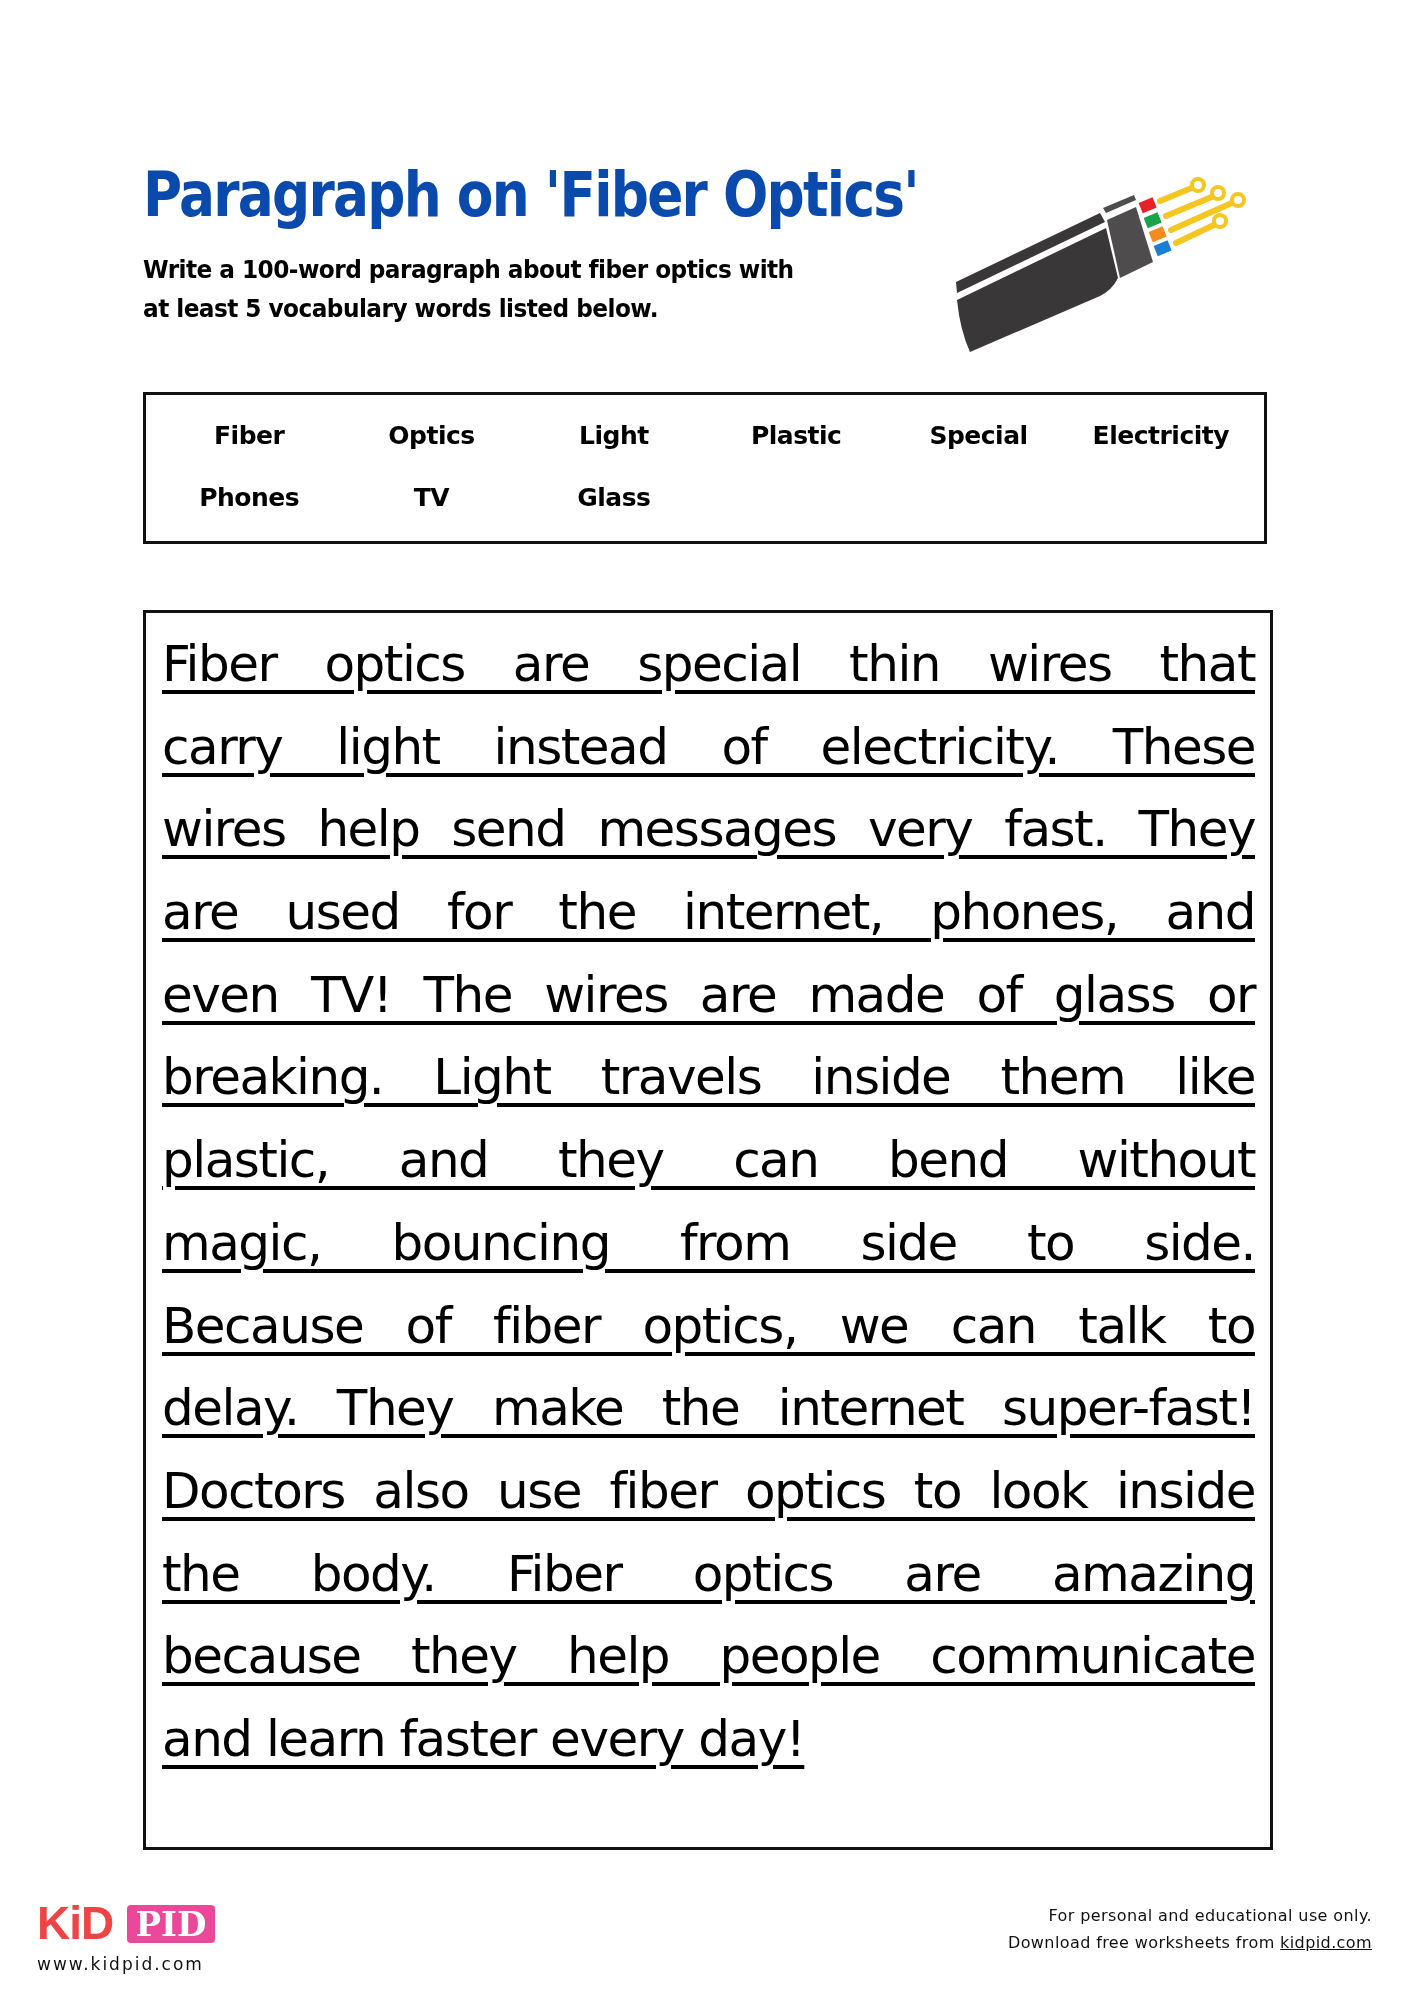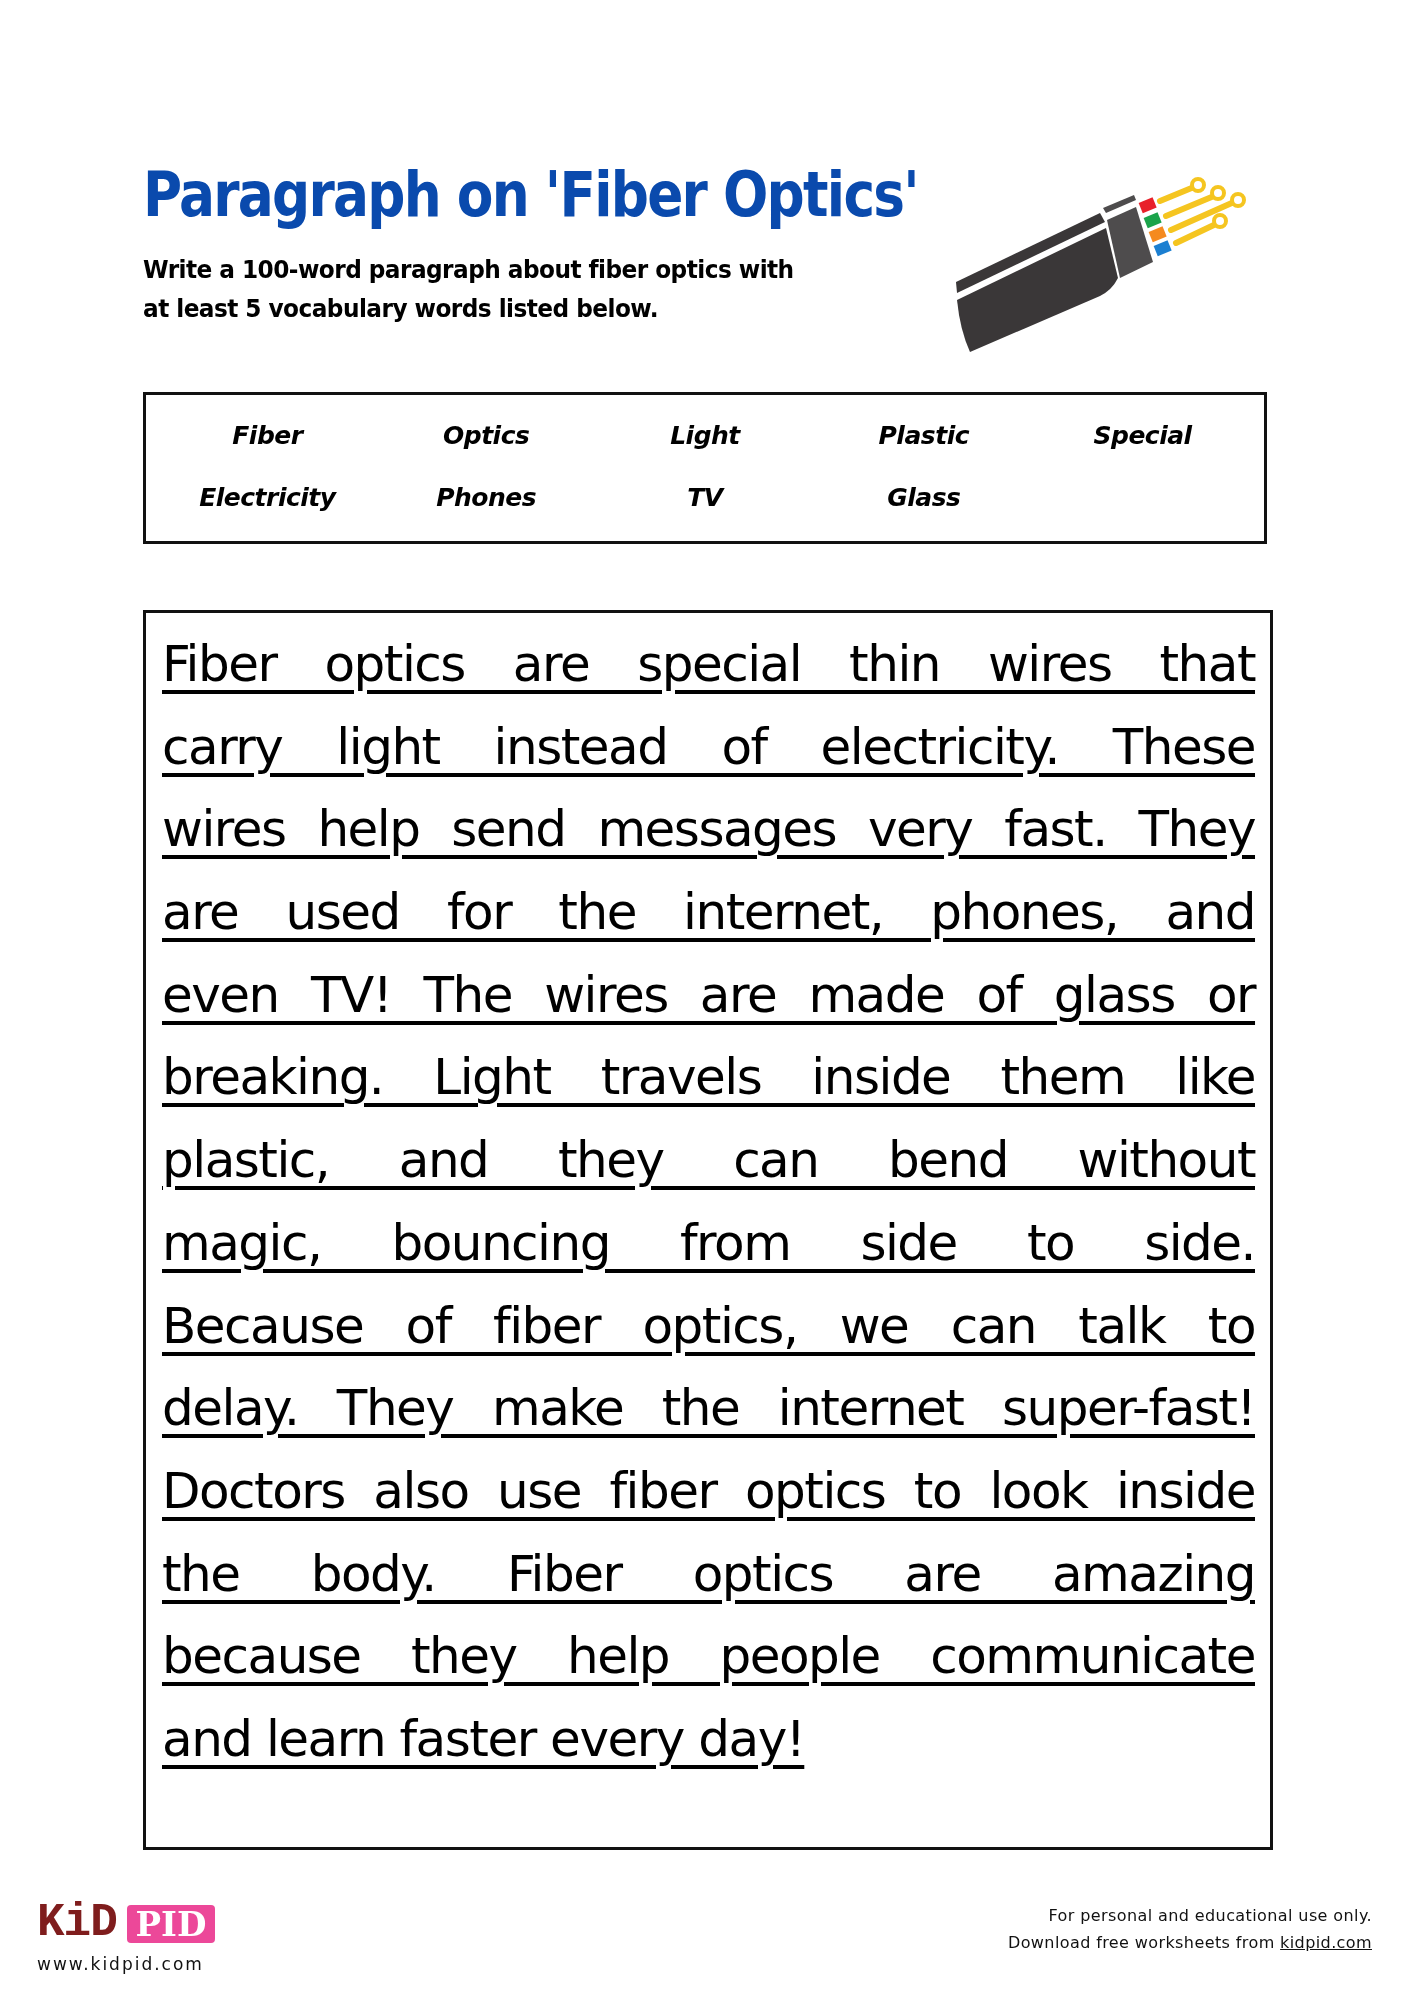--- a/index.html
+++ b/index.html
@@ -29,8 +29,8 @@
   }
   .vocab-grid {
     position: absolute; left: 0; top: 0; width: 100%; height: 100%;
-    display: grid; grid-template-columns: repeat(5, 1fr);
-    grid-template-rows: 62px 62px; padding: 24px 12px 0 12px; box-sizing: border-box; font-style: italic;
+    display: grid; grid-template-columns: repeat(6, 1fr);
+    grid-template-rows: 62px 62px; padding: 24px 12px 0 12px; box-sizing: border-box;
   }
   .vocab-word {
     text-align: center; font-family: "DejaVu Sans", sans-serif;

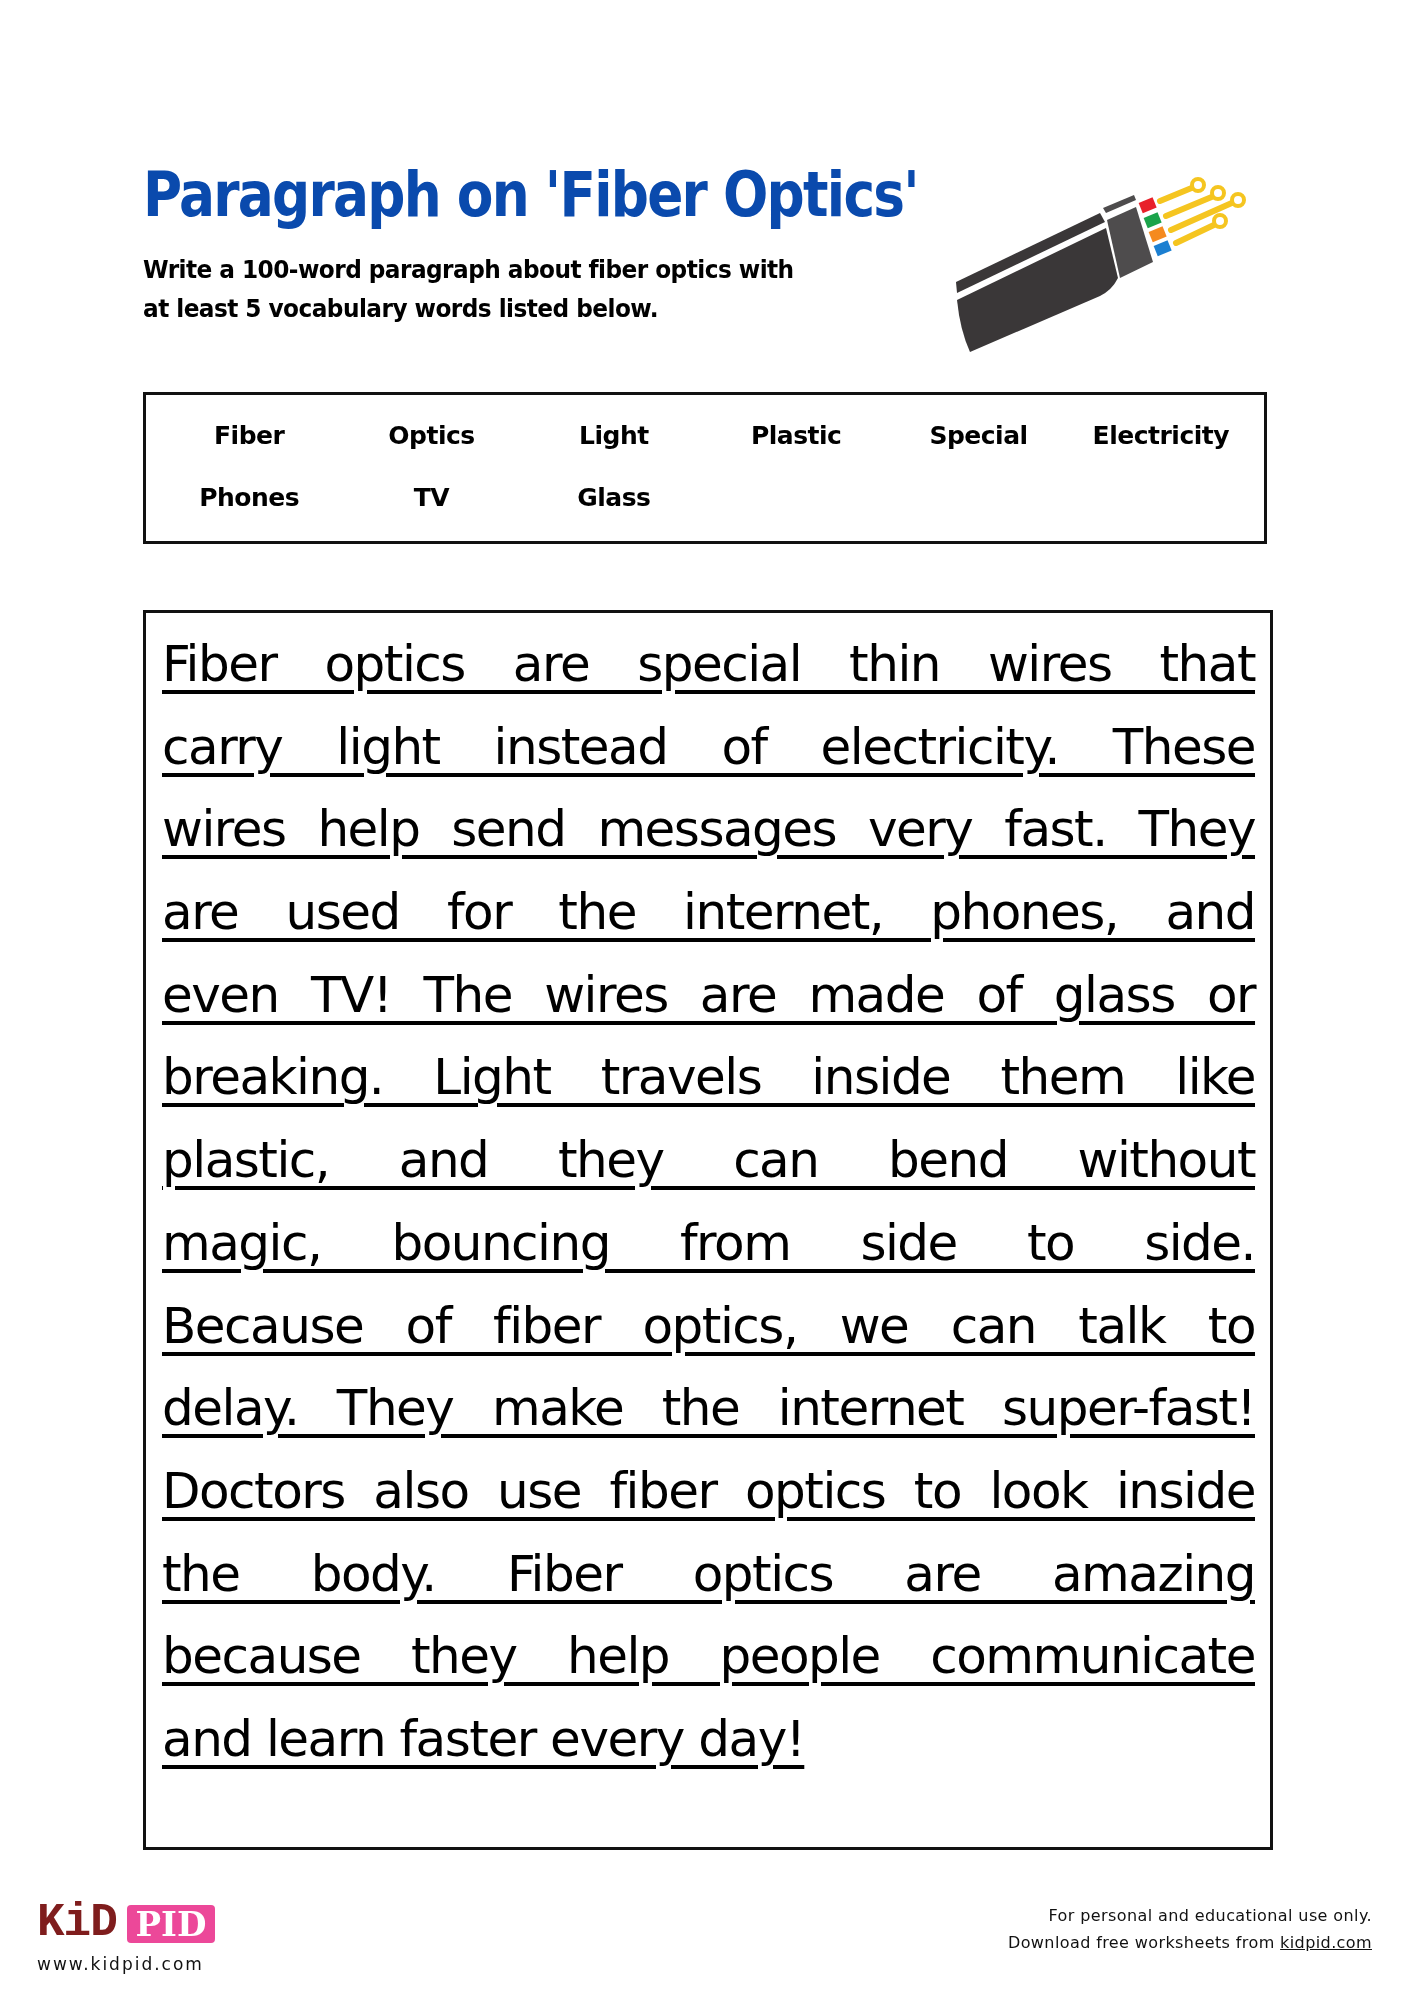--- a/index.html
+++ b/index.html
@@ -56,8 +56,8 @@
 
   .logo { position: absolute; left: 37px; top: 1900px; width: 190px; height: 80px; }
   .logo-kid {
-    position: absolute; left: 0; top: 0; font-family: Liberation Mono, monospace; font-weight: bold;
-    font-size: 46px; line-height: 46px; color: #7f1d1d; letter-spacing: -1px;
+    position: absolute; left: 0; top: 0; font-family: Liberation Sans, sans-serif; font-weight: bold;
+    font-size: 46px; line-height: 46px; color: #ef4444; letter-spacing: -1px;
   }
   .logo-pid-box {
     position: absolute; left: 90px; top: 5px; width: 88px; height: 38px; background: #ec4899; border-radius: 4px;

